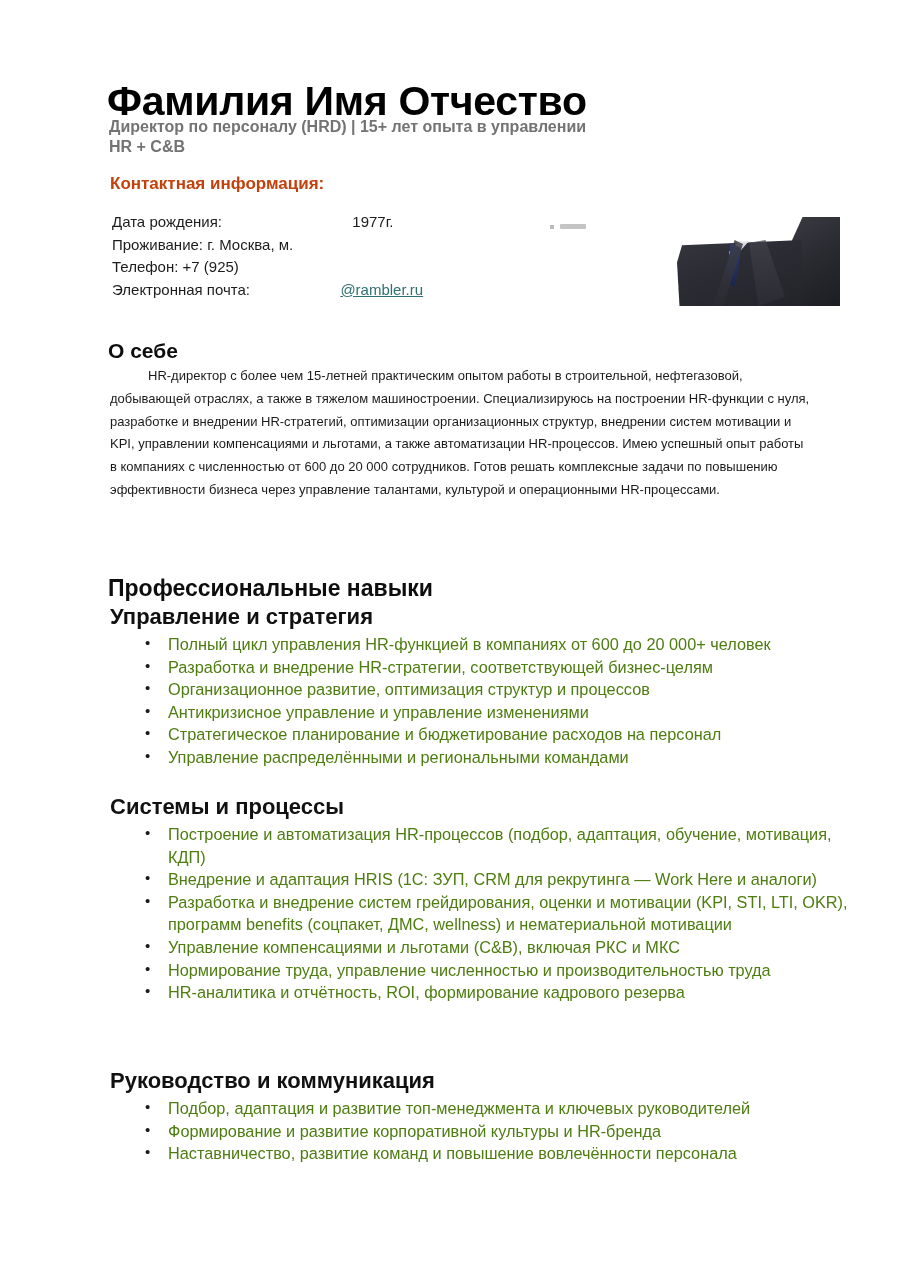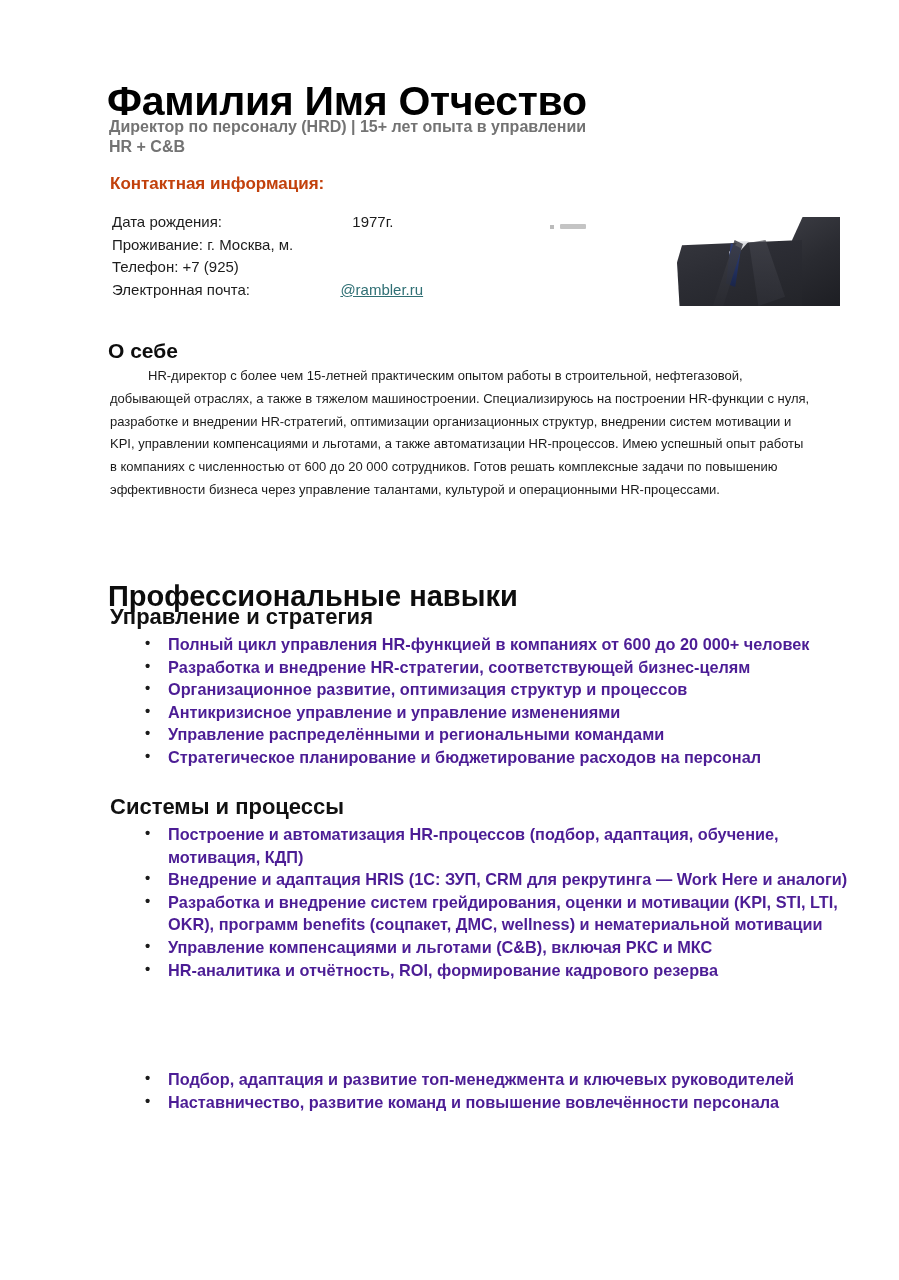--- a/index.html
+++ b/index.html
@@ -149,7 +149,7 @@
     color:#0d0d0d;
   }
   .sec-about{left:108px;top:322px;font-size:21px;}
-  .sec-skills{left:108px;top:556px;font-size:29px;}
+  .sec-skills{left:108px;top:556px;font-size:23px;}
 
   .about-text{
     position:absolute;

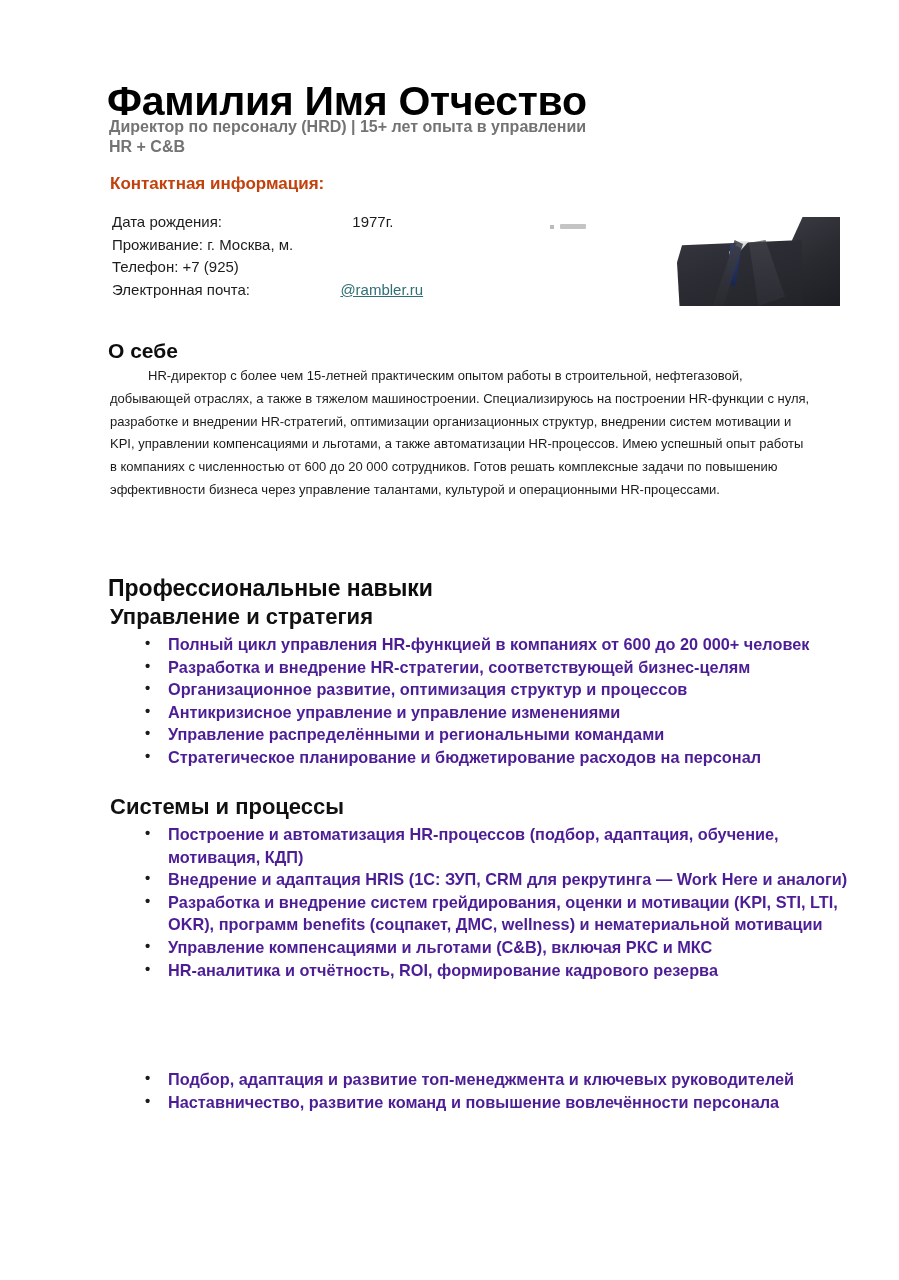--- a/index.html
+++ b/index.html
@@ -178,9 +178,8 @@
     padding-left:58px;
     font-size:16.3px;
     line-height:22.6px;
-    color:#4c1d95;
+    color:#4d7c0f;
     margin:0;
-    font-weight:bold;
   }
   .grp li::before{
     content:"\2022";

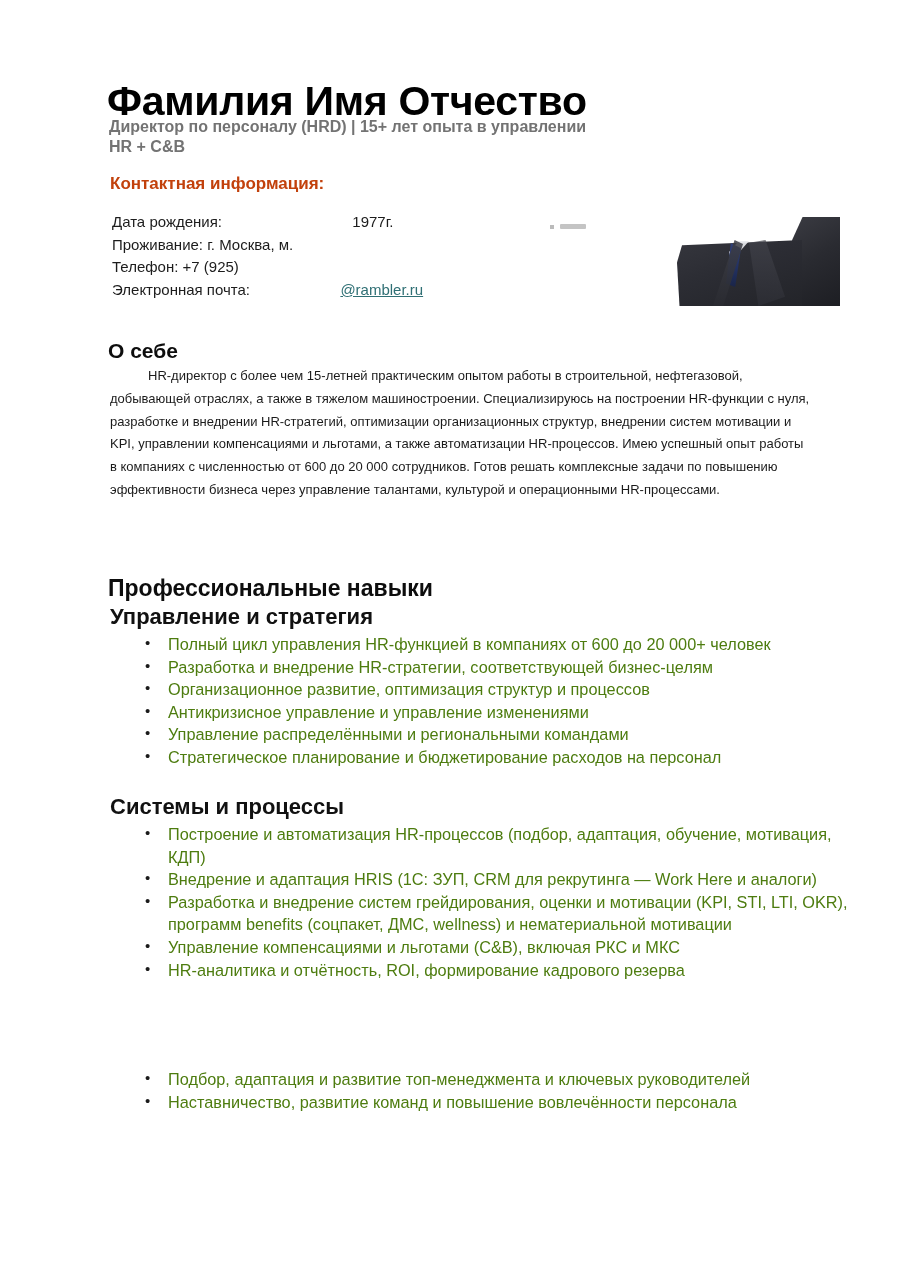--- a/index.html
+++ b/index.html
@@ -249,8 +249,8 @@
       <li>Разработка и внедрение HR-стратегии, соответствующей бизнес-целям</li>
       <li>Организационное развитие, оптимизация структур и процессов</li>
       <li>Антикризисное управление и управление изменениями</li>
+      <li>Стратегическое планирование и бюджетирование расходов на персонал</li>
       <li>Управление распределёнными и региональными командами</li>
-      <li>Стратегическое планирование и бюджетирование расходов на персонал</li>
     </ul>
   </div>
 

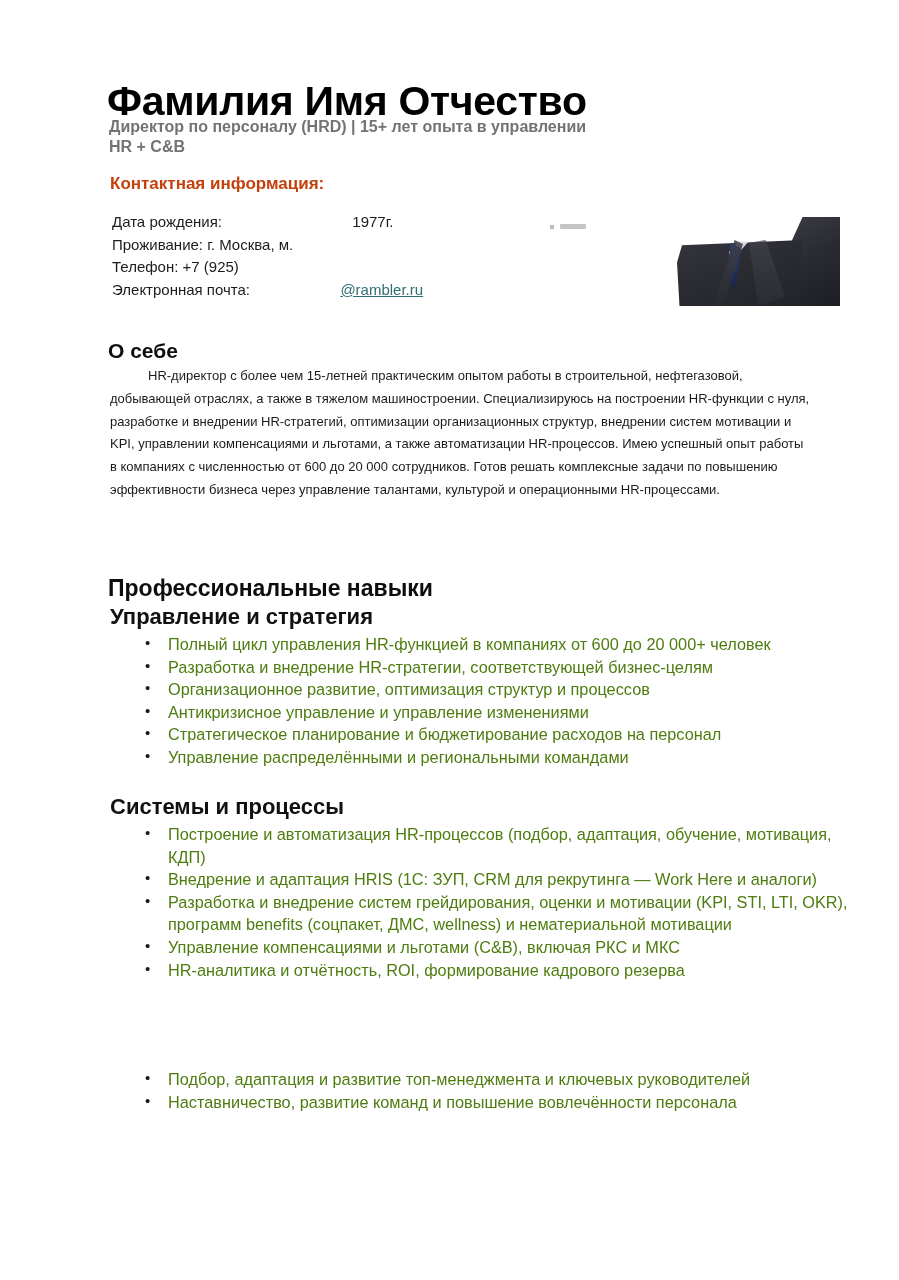--- a/index.html
+++ b/index.html
@@ -261,6 +261,7 @@
       <li>Внедрение и адаптация HRIS (1С: ЗУП, CRM для рекрутинга — Work Here и аналоги)</li>
       <li>Разработка и внедрение систем грейдирования, оценки и мотивации (KPI, STI, LTI, OKR), программ benefits (соцпакет, ДМС, wellness) и нематериальной мотивации</li>
       <li>Управление компенсациями и льготами (C&amp;B), включая РКС и МКС</li>
+      <li>Нормирование труда, управление численностью и производительностью труда</li>
       <li>HR-аналитика и отчётность, ROI, формирование кадрового резерва</li>
     </ul>
   </div>

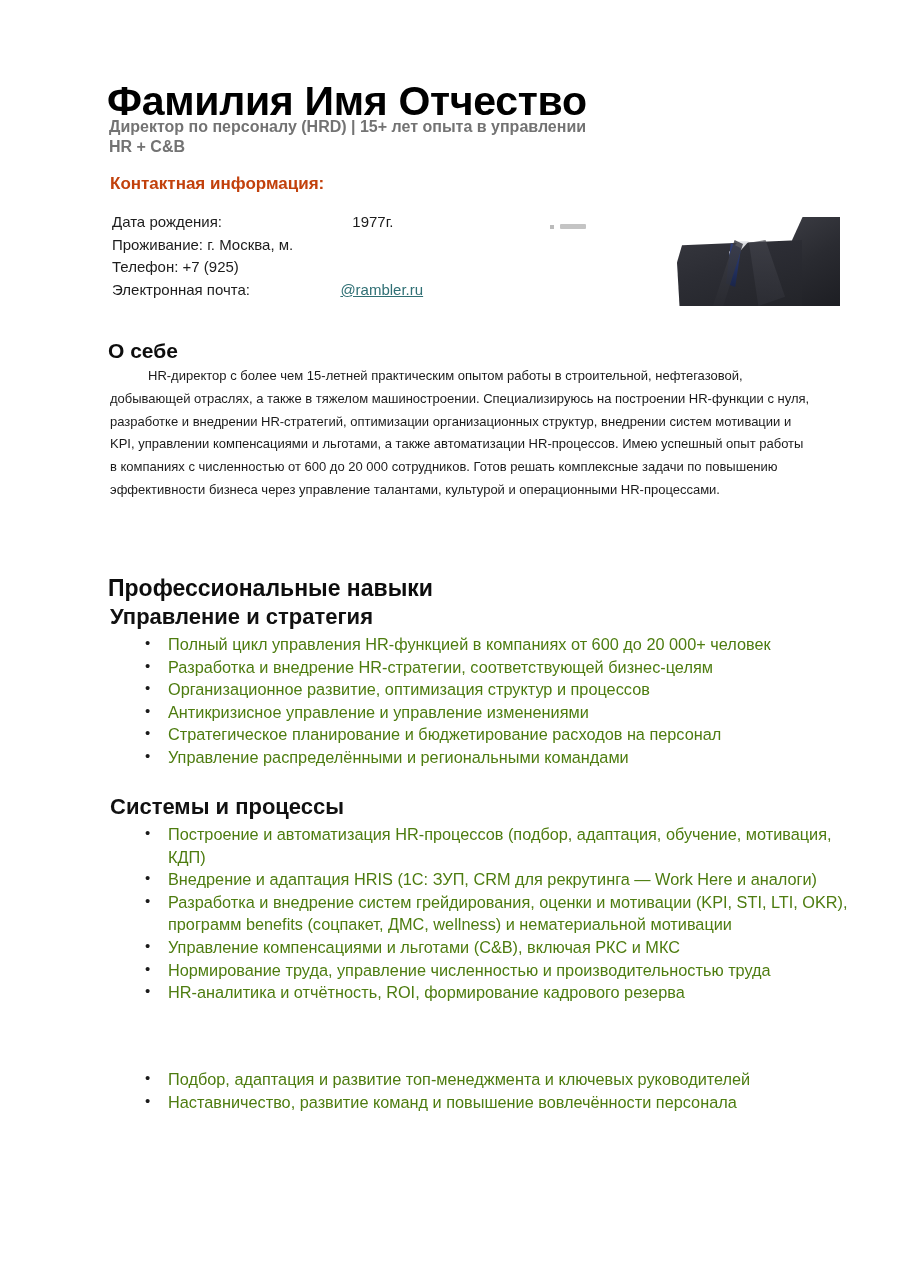--- a/index.html
+++ b/index.html
@@ -267,6 +267,7 @@
   </div>
 
   <div class="grp g3">
+    <div class="grp-title">Руководство и коммуникация</div>
     <ul>
       <li>Подбор, адаптация и развитие топ-менеджмента и ключевых руководителей</li>
       <li>Наставничество, развитие команд и повышение вовлечённости персонала</li>

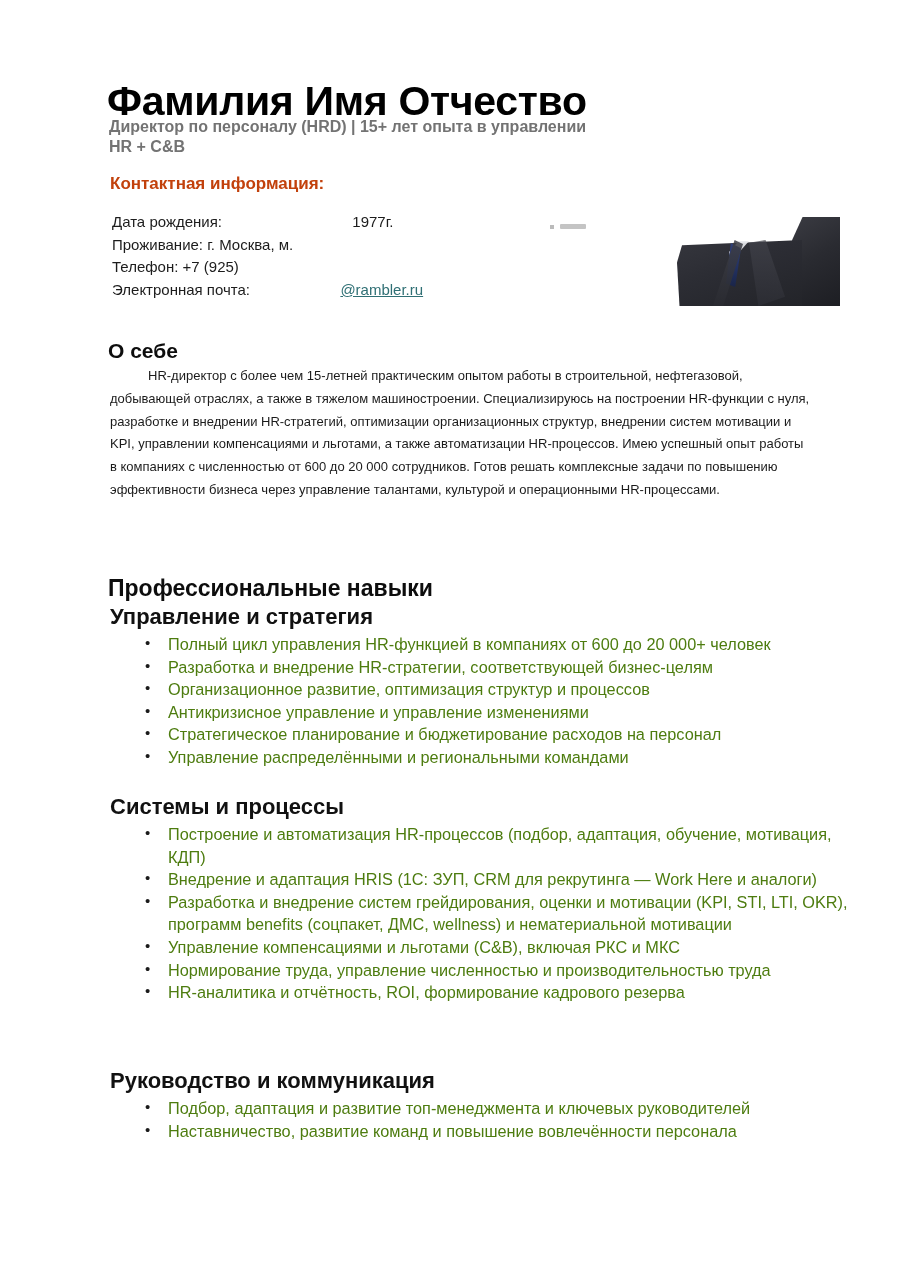--- a/index.html
+++ b/index.html
@@ -270,6 +270,7 @@
     <div class="grp-title">Руководство и коммуникация</div>
     <ul>
       <li>Подбор, адаптация и развитие топ-менеджмента и ключевых руководителей</li>
+      <li>Формирование и развитие корпоративной культуры и HR-бренда</li>
       <li>Наставничество, развитие команд и повышение вовлечённости персонала</li>
     </ul>
   </div>

